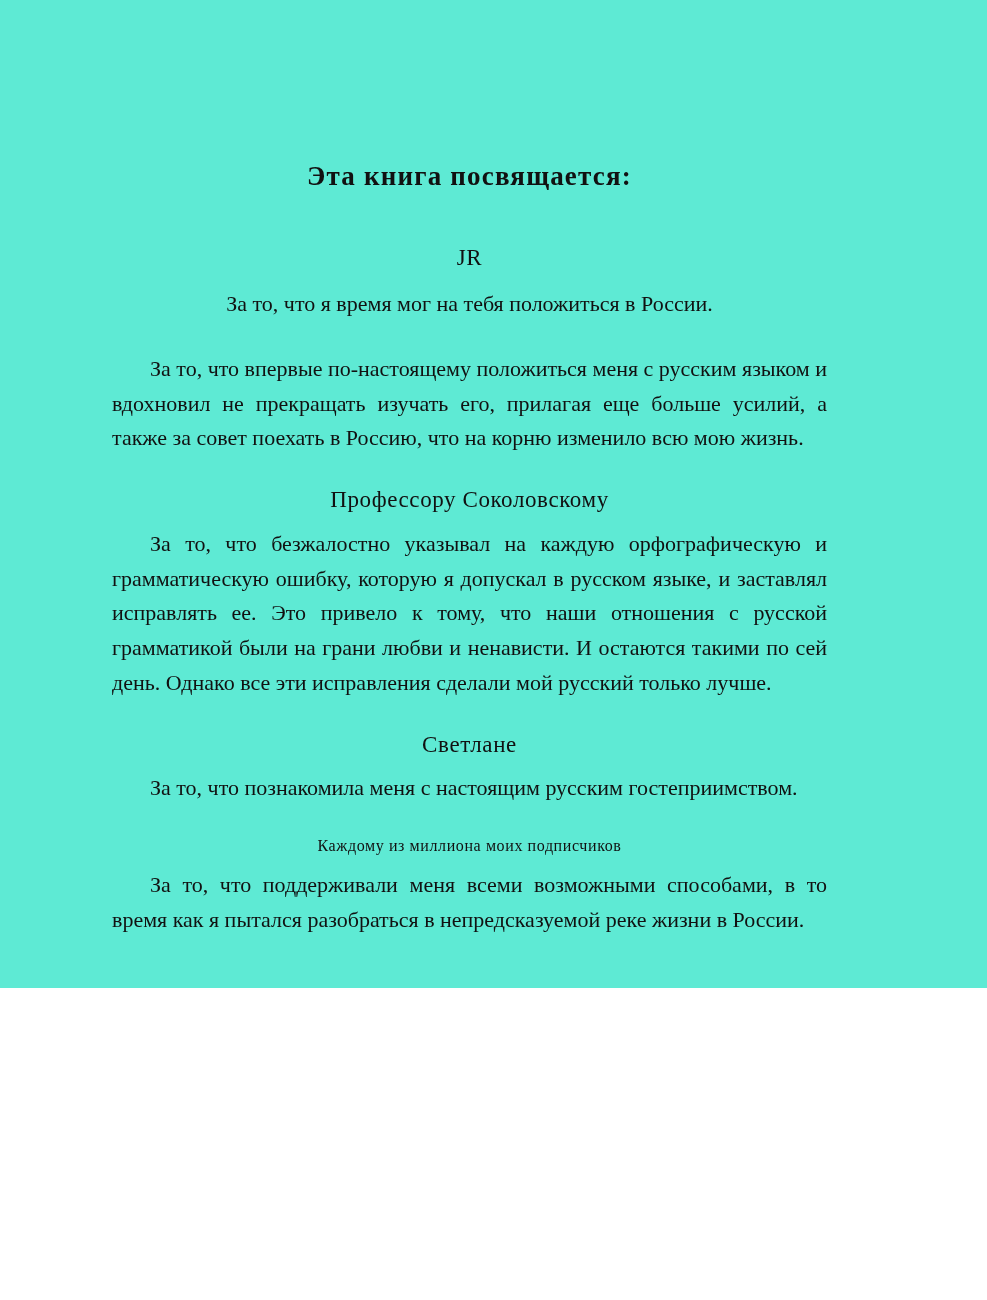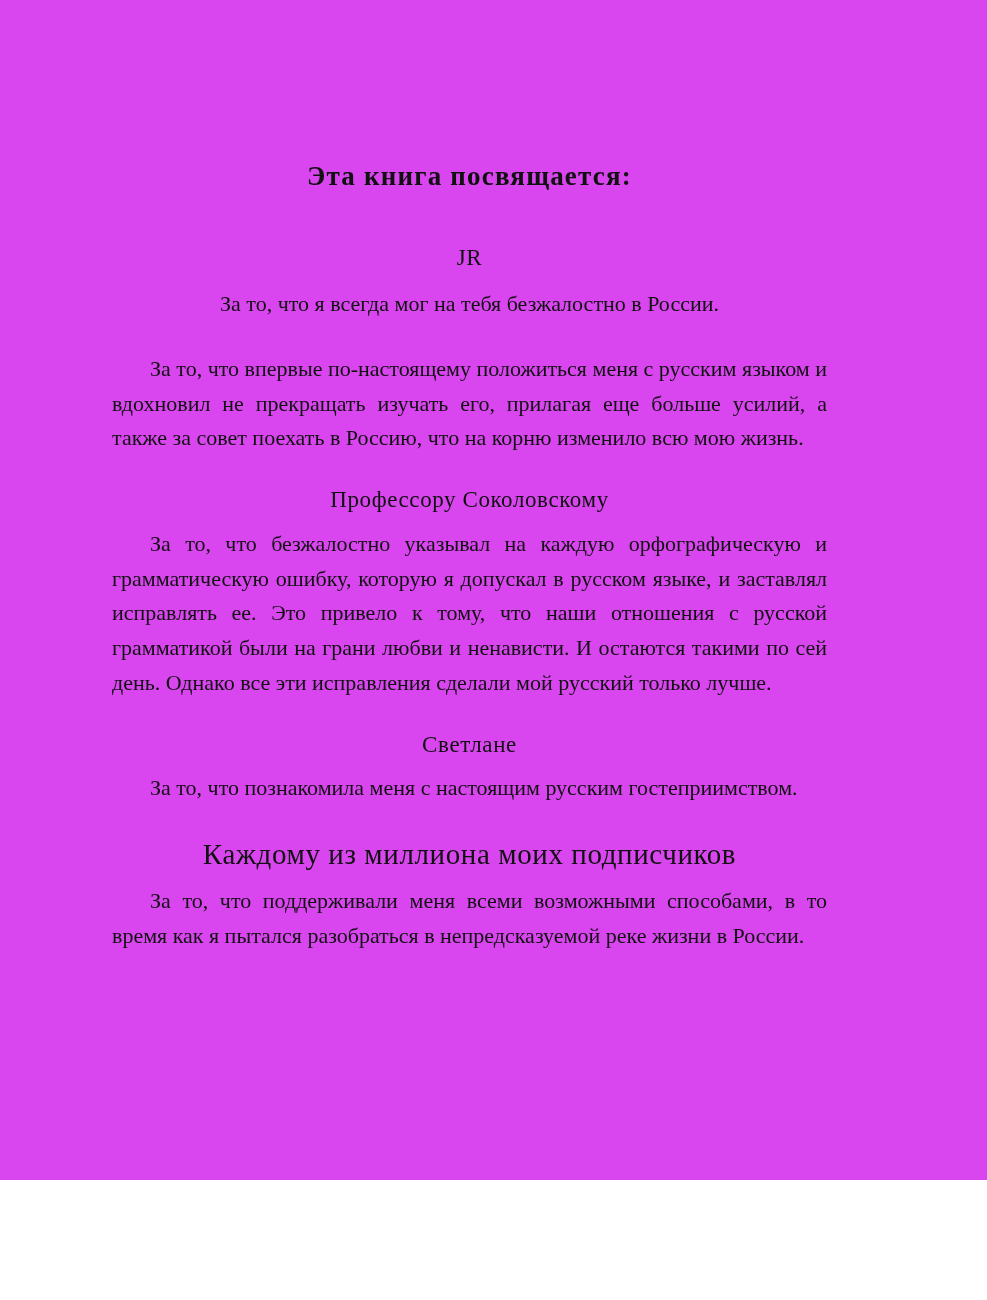--- a/index.html
+++ b/index.html
@@ -17,8 +17,8 @@
   .page {
     position: relative;
     width: 987px;
-    height: 1180px;
-    background: #d946ef;
+    height: 988px;
+    background: #5eead4;
     box-sizing: border-box;
   }
   .content {

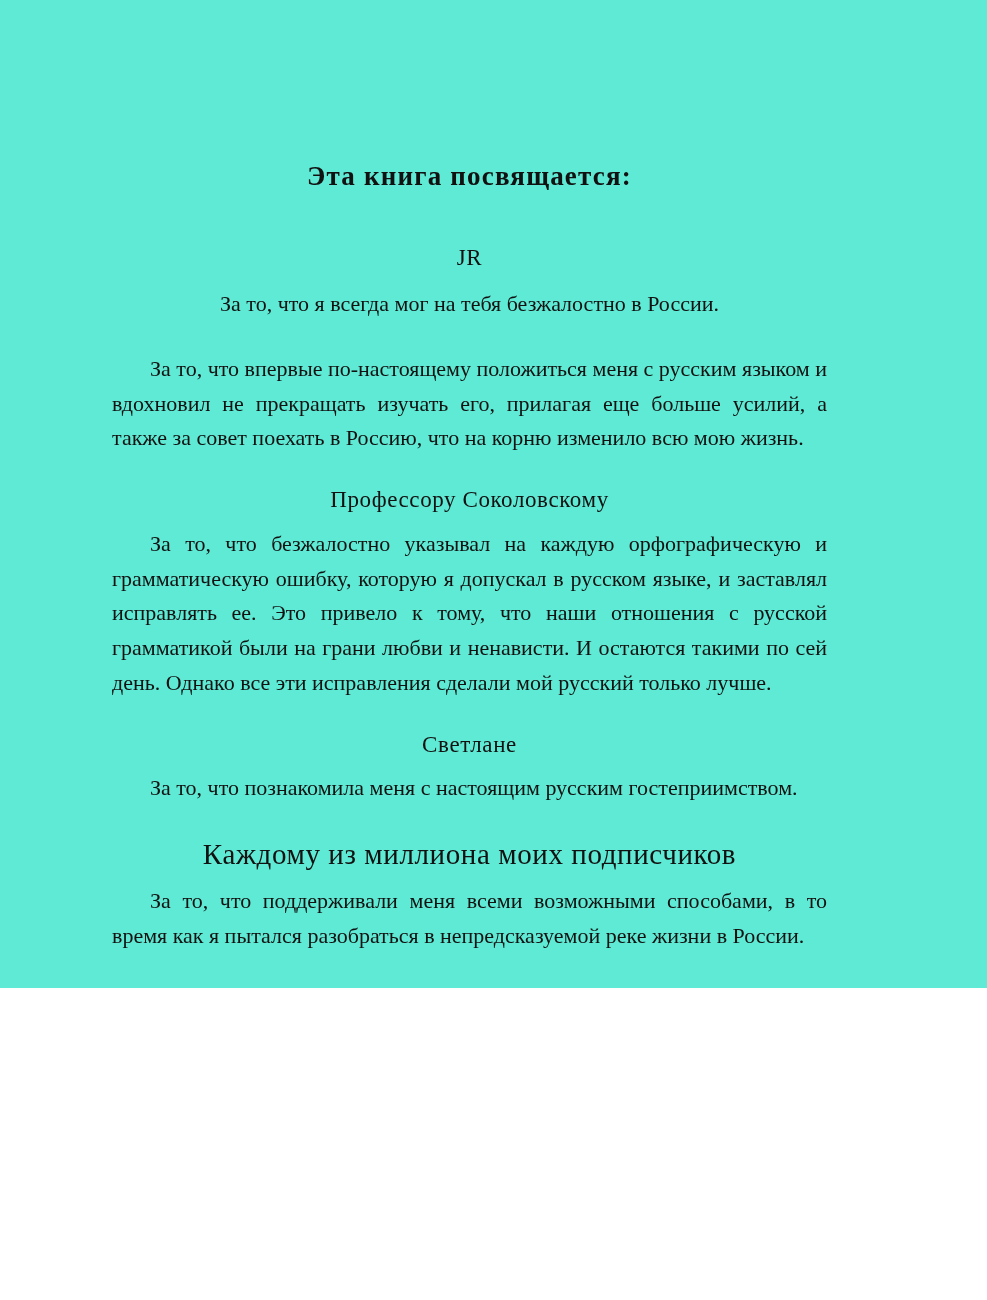--- a/index.html
+++ b/index.html
@@ -78,7 +78,7 @@
 
     <div class="entry e-jr">
       <div class="entry-heading">JR</div>
-      <p class="entry-body centered-short">За то, что я всегда мог на тебя безжалостно в России.</p>
+      <p class="entry-body centered-short">За то, что я время мог на тебя положиться в России.</p>
     </div>
 
     <div class="entry e-kluch">

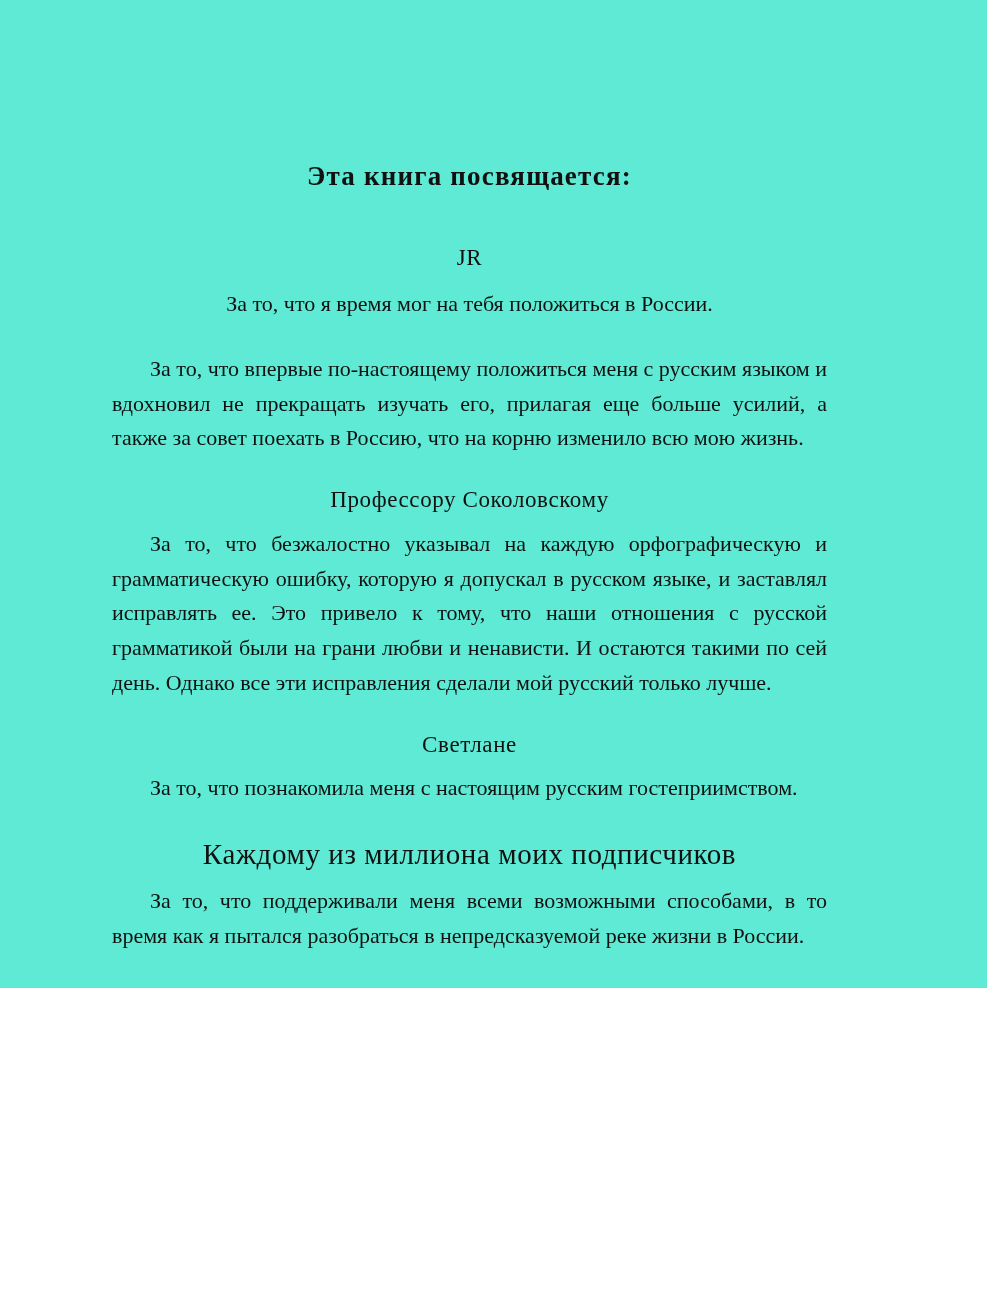--- a/index.html
+++ b/index.html
@@ -47,7 +47,7 @@
     line-height: 1.25;
   }
   .entry-heading.small {
-    font-size: 29px;
+    font-size: 16px;
   }
   .entry-body {
     font-size: 22px;

